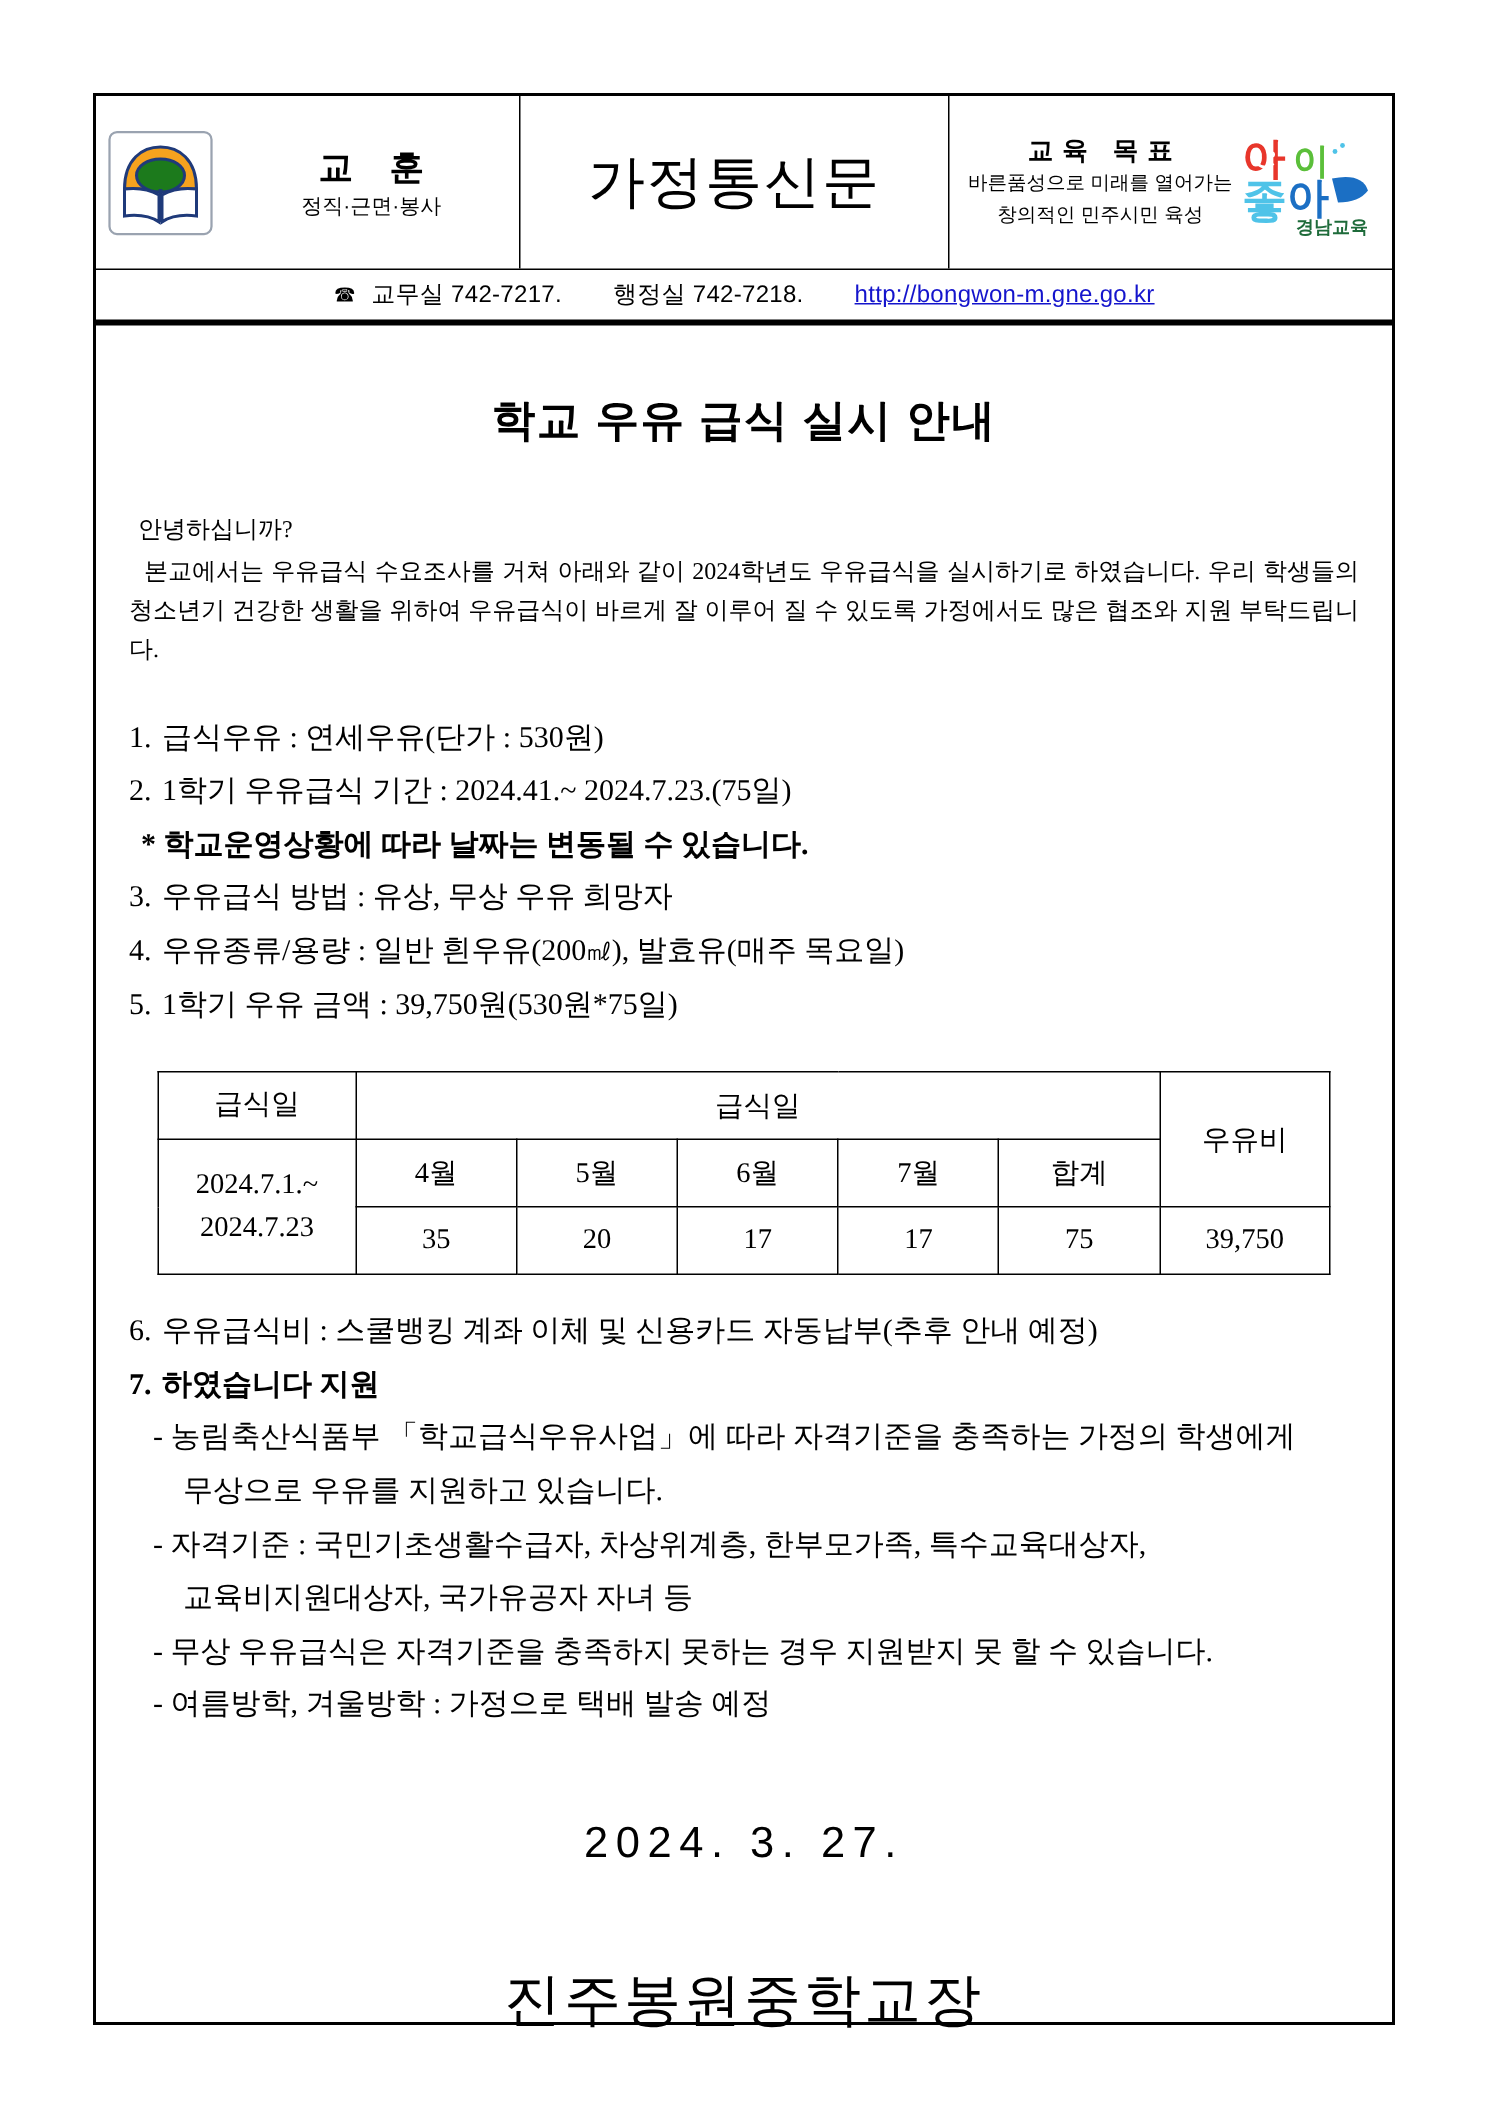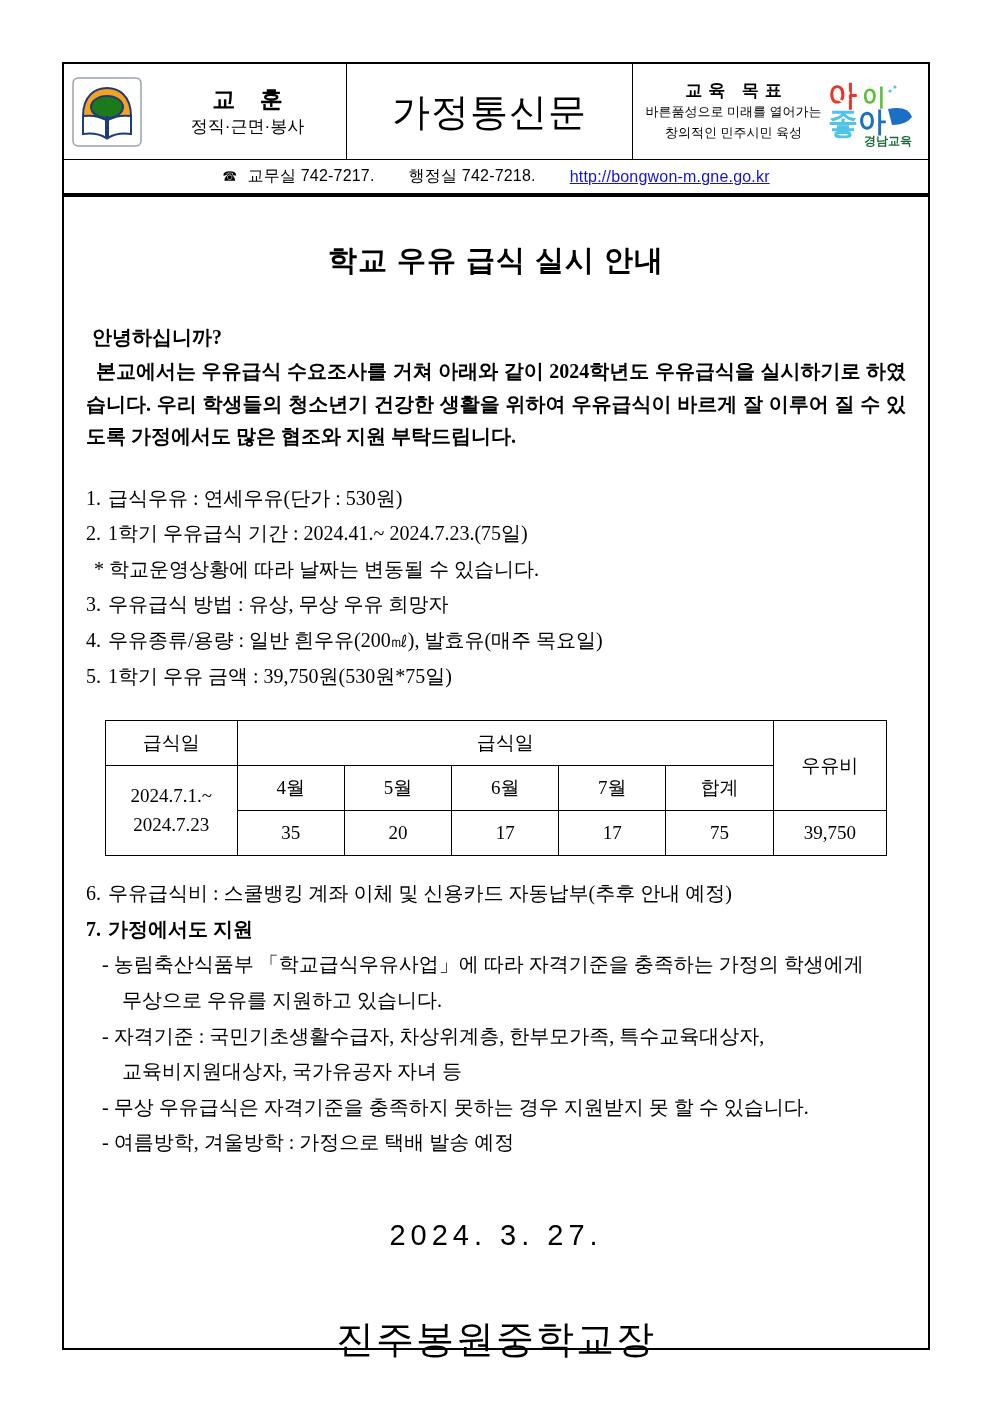--- a/index.html
+++ b/index.html
@@ -28,7 +28,7 @@
   
   .header-band {
     display: flex;
-    height: 96px;
+    height: 116px;
     border-bottom: 1px solid #000000;
     box-sizing: border-box;
   }

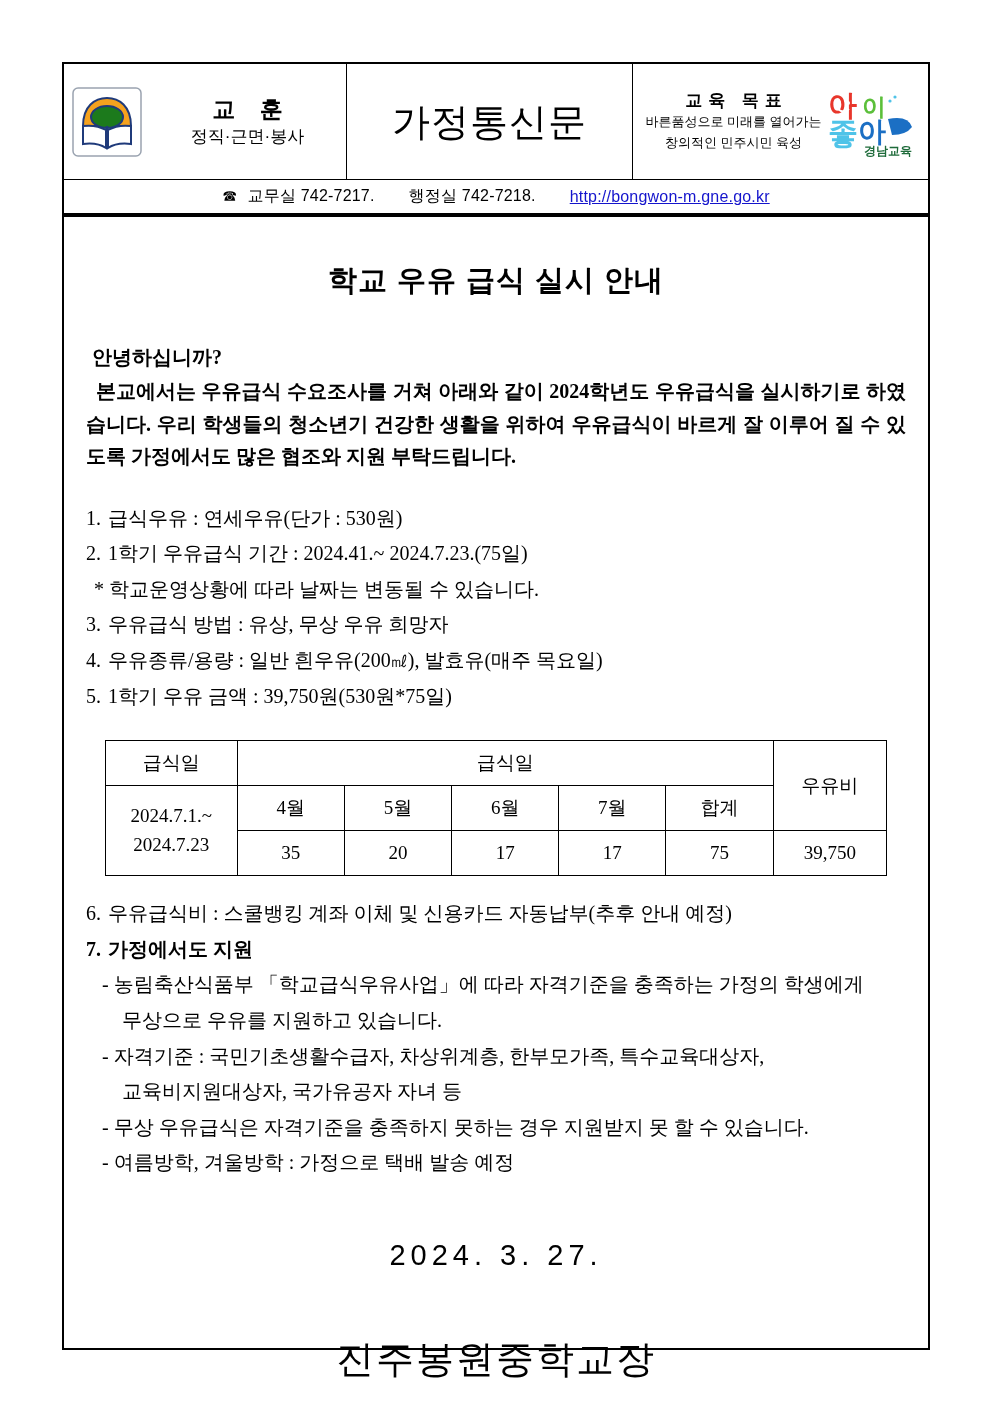--- a/index.html
+++ b/index.html
@@ -70,7 +70,7 @@
   }
   .motto-sub {
     font-family: "Liberation Sans", sans-serif;
-    font-size: 17px;
+    font-size: 14px;
     line-height: 1;
     letter-spacing: 0px;
   }

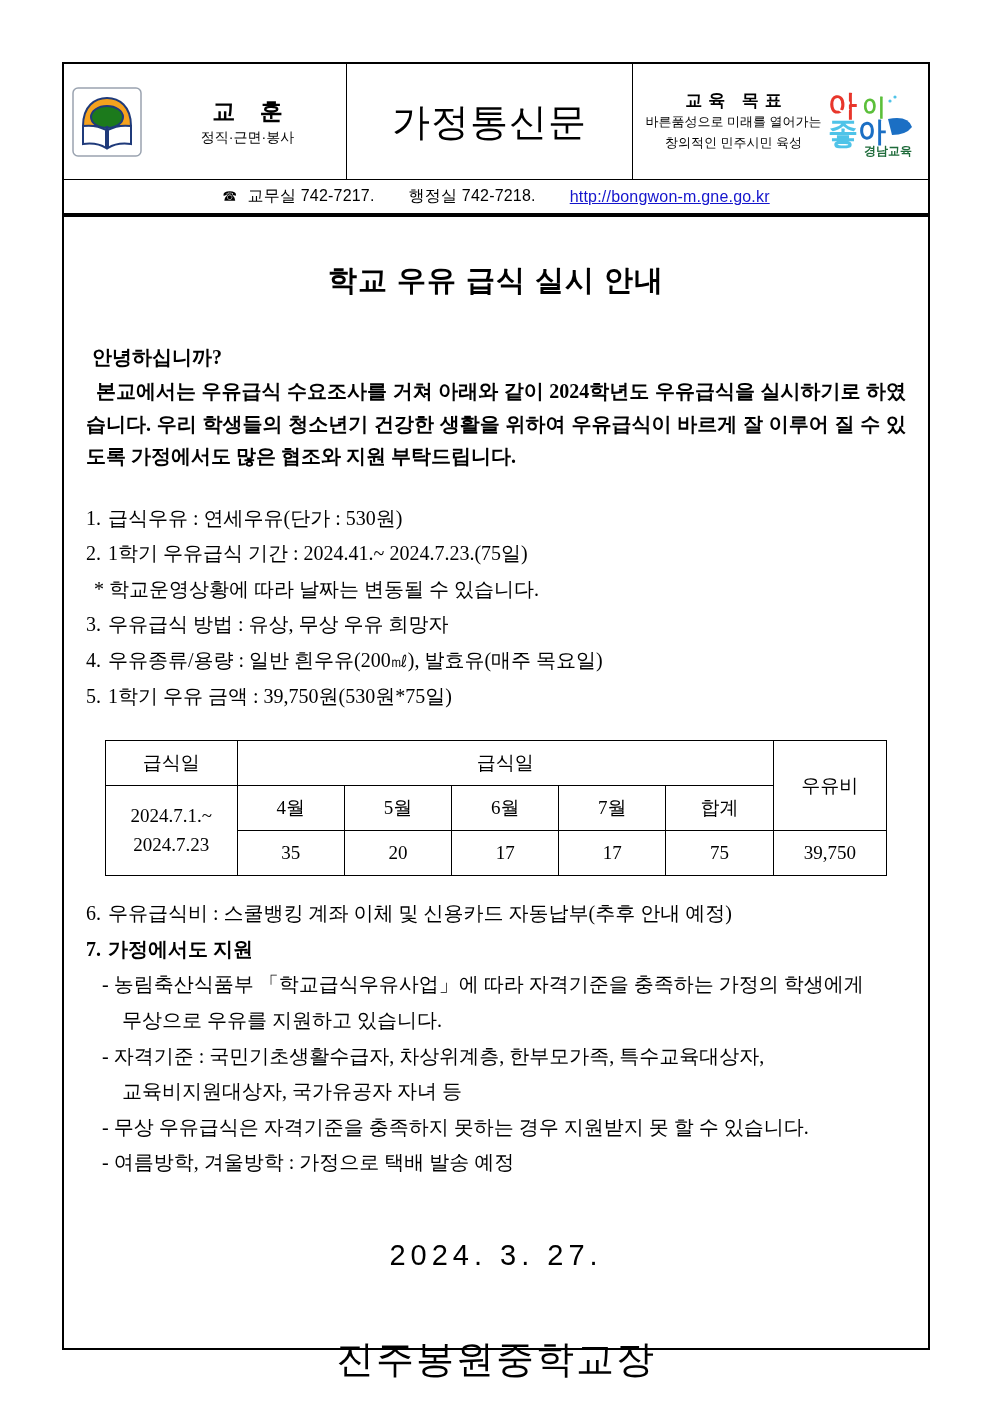--- a/index.html
+++ b/index.html
@@ -156,10 +156,9 @@
 
   .intro {
     margin-top: 40px;
-    font-size: 20px;
+    font-size: 16px;
     line-height: 1.62;
     text-align: justify;
-    font-weight: bold;
   }
   .intro .p1 { margin-left: 6px; }
   .intro .p2 { text-indent: 10px; margin-top: 2px; }

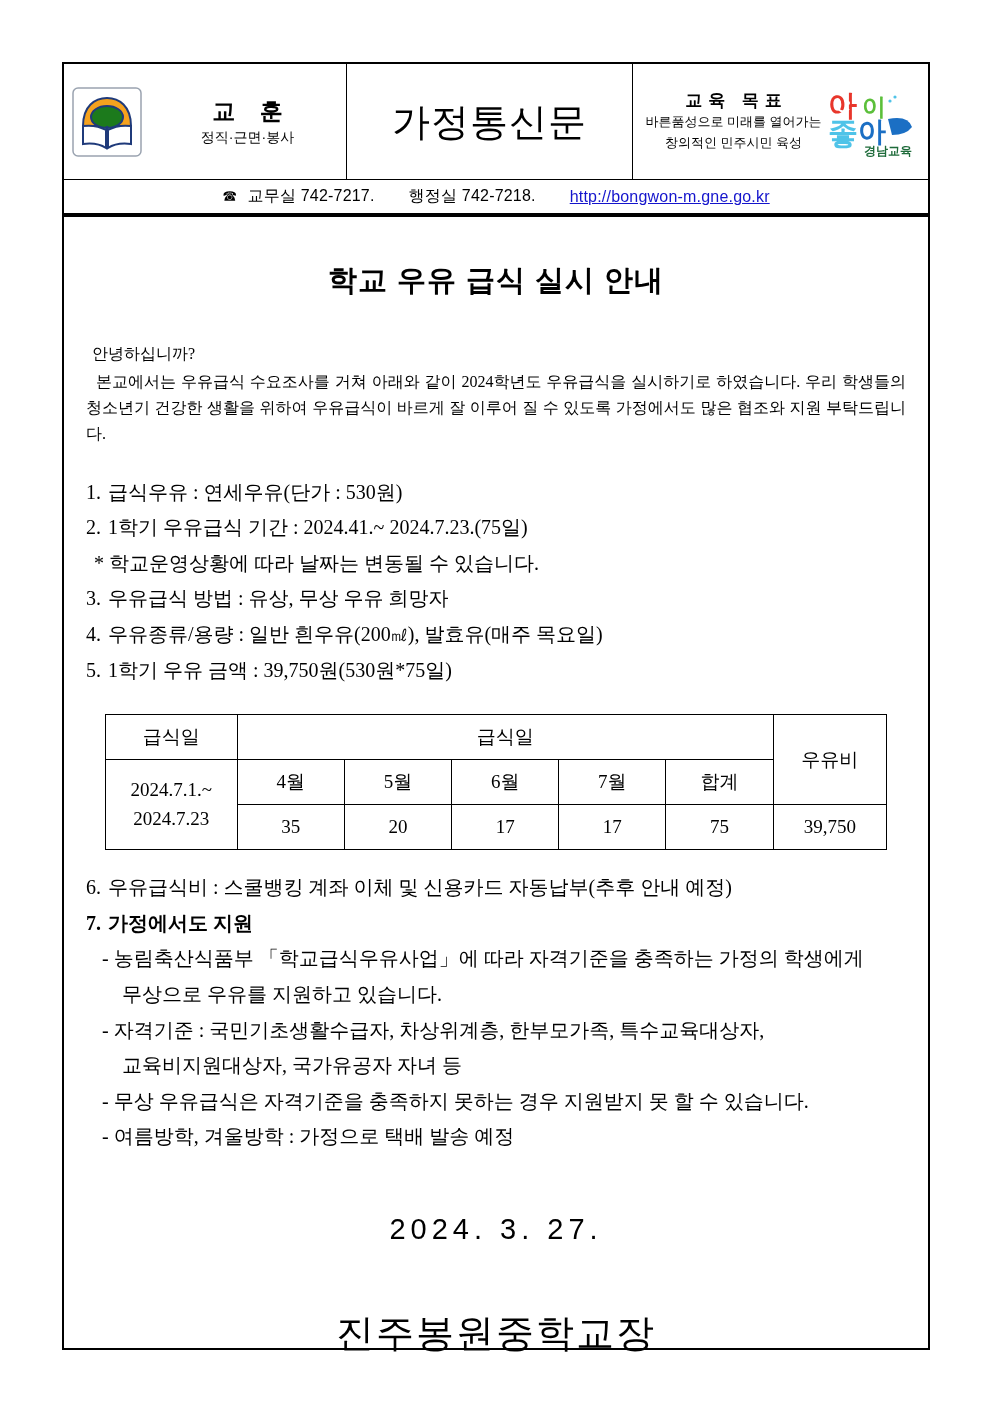--- a/index.html
+++ b/index.html
@@ -170,7 +170,7 @@
   }
   .list-item { white-space: nowrap; }
   .li-num { display: inline-block; width: 22px; }
-  .list-note { margin-left: 8px; }
+  .list-note { margin-left: 8px; font-weight: bold; }
   .unit-ml { font-size: 17px; }
 
   

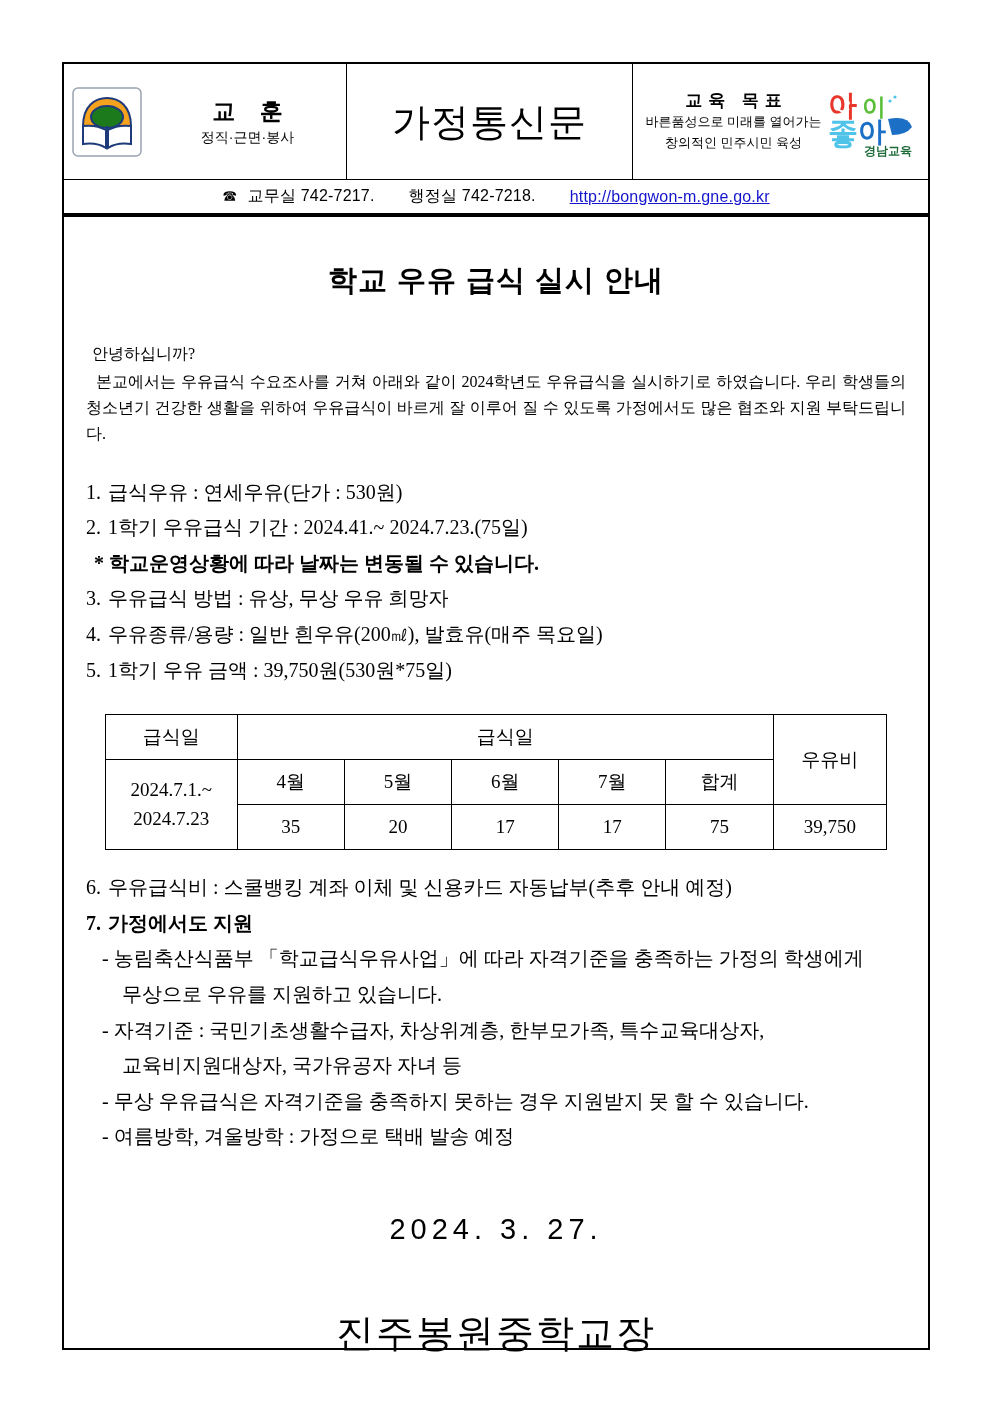--- a/index.html
+++ b/index.html
@@ -345,7 +345,7 @@
         <span class="li-num">6.</span><span>우유급식비 : 스쿨뱅킹 계좌 이체 및 신용카드 자동납부(추후 안내 예정)</span>
       </div>
       <div class="list-item bold-item">
-        <span class="li-num">7.</span><span>가정에서도 지원</span>
+        <span class="li-num">7.</span><span>하였습니다 지원</span>
       </div>
       <div class="sub">- 농림축산식품부 「학교급식우유사업」에 따라 자격기준을 충족하는 가정의 학생에게</div>
       <div class="sub-cont">무상으로 우유를 지원하고 있습니다.</div>

